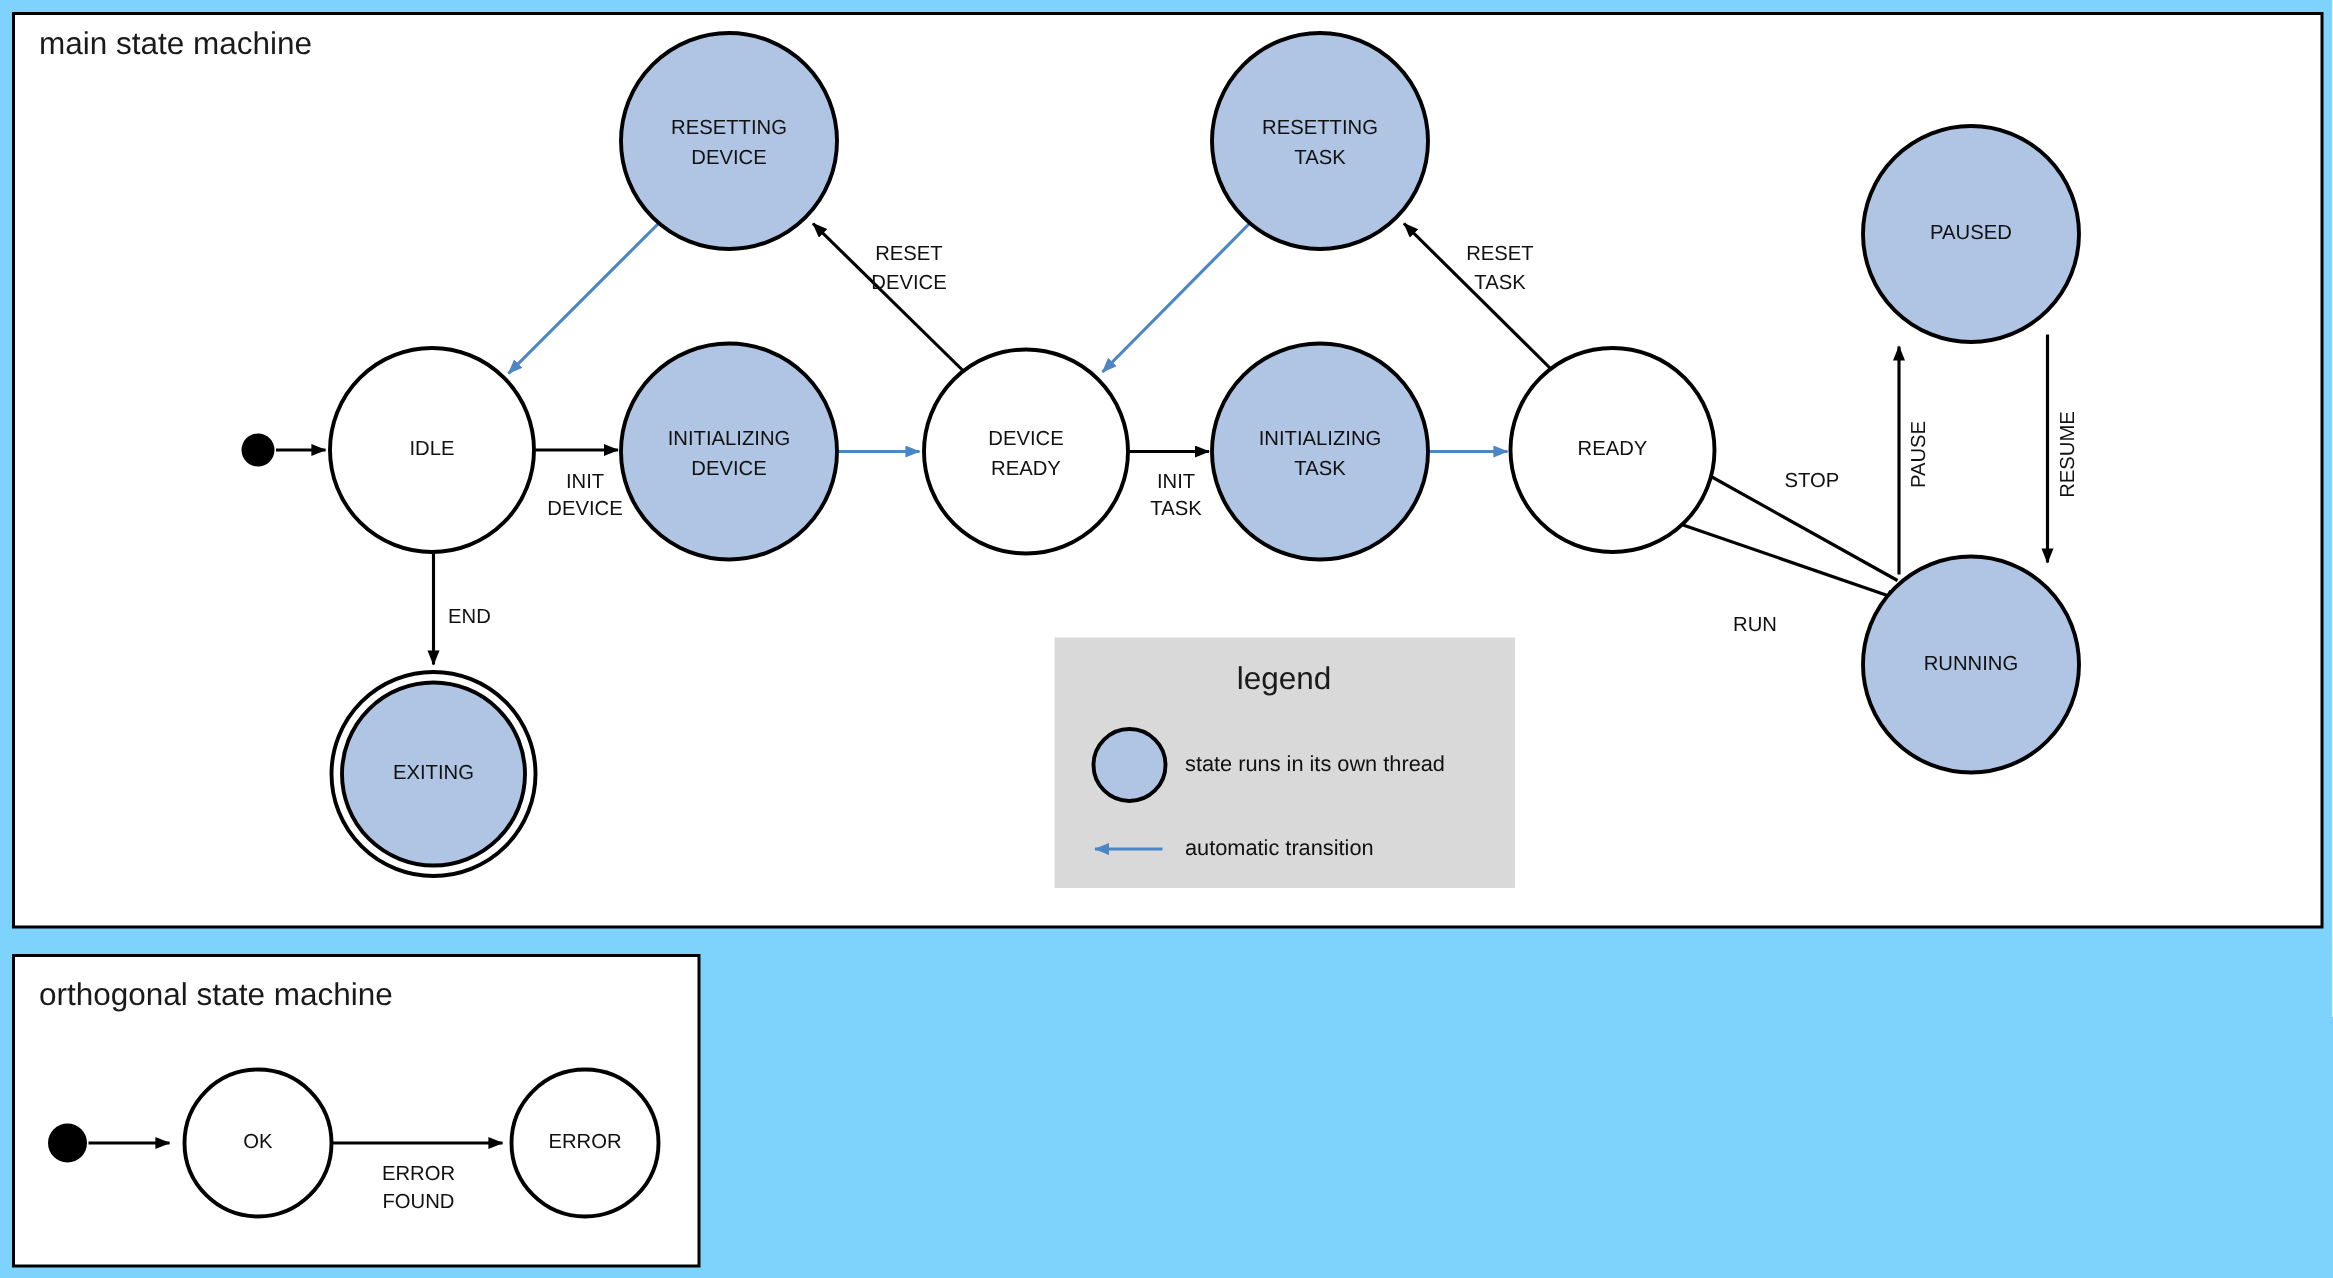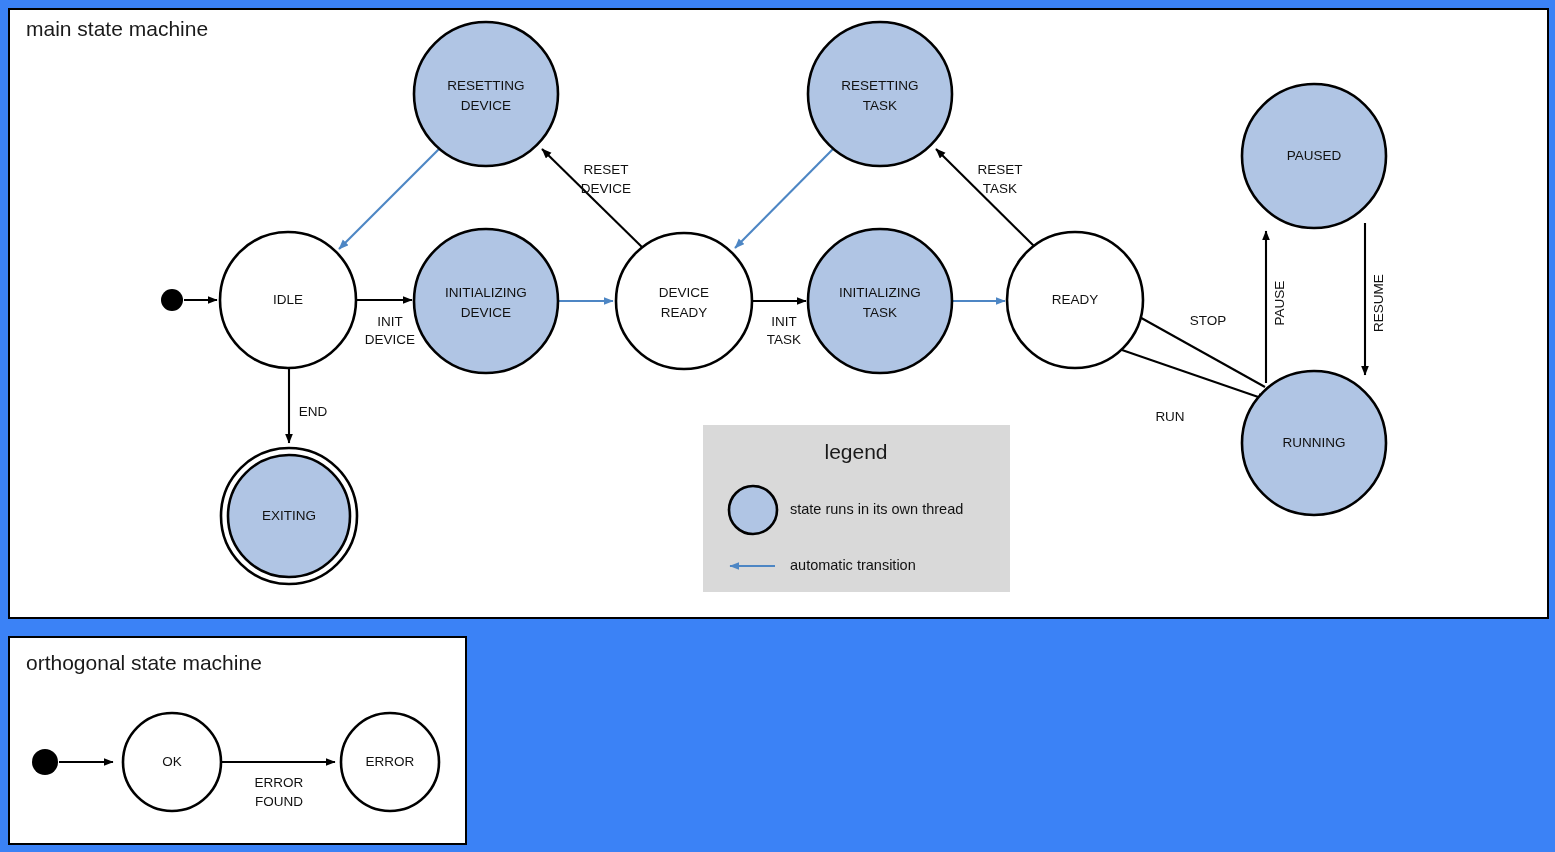--- a/index.html
+++ b/index.html
@@ -13,7 +13,7 @@
     width: 1555px;
     height: 852px;
     overflow: hidden;
-    background: #3b82f6;
+    background: #7dd3fc;
   }
   svg.diagram {
     position: absolute;

